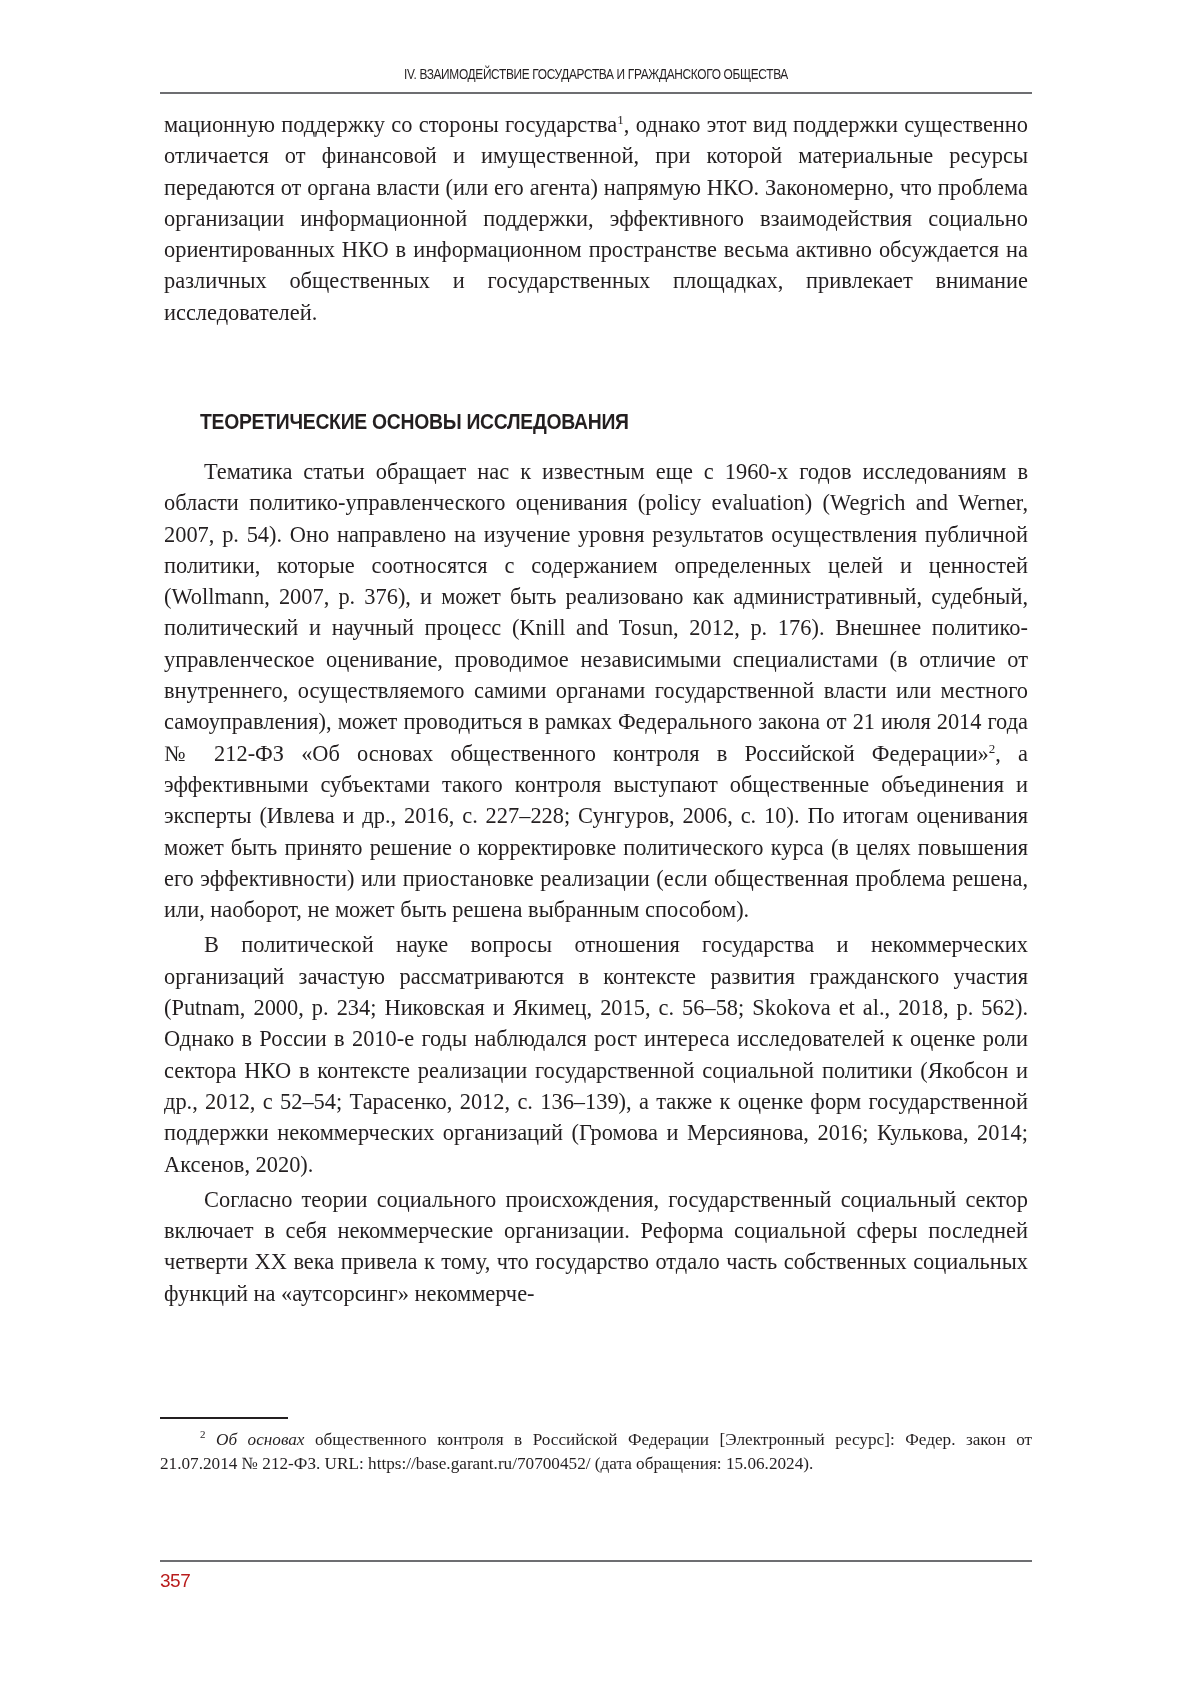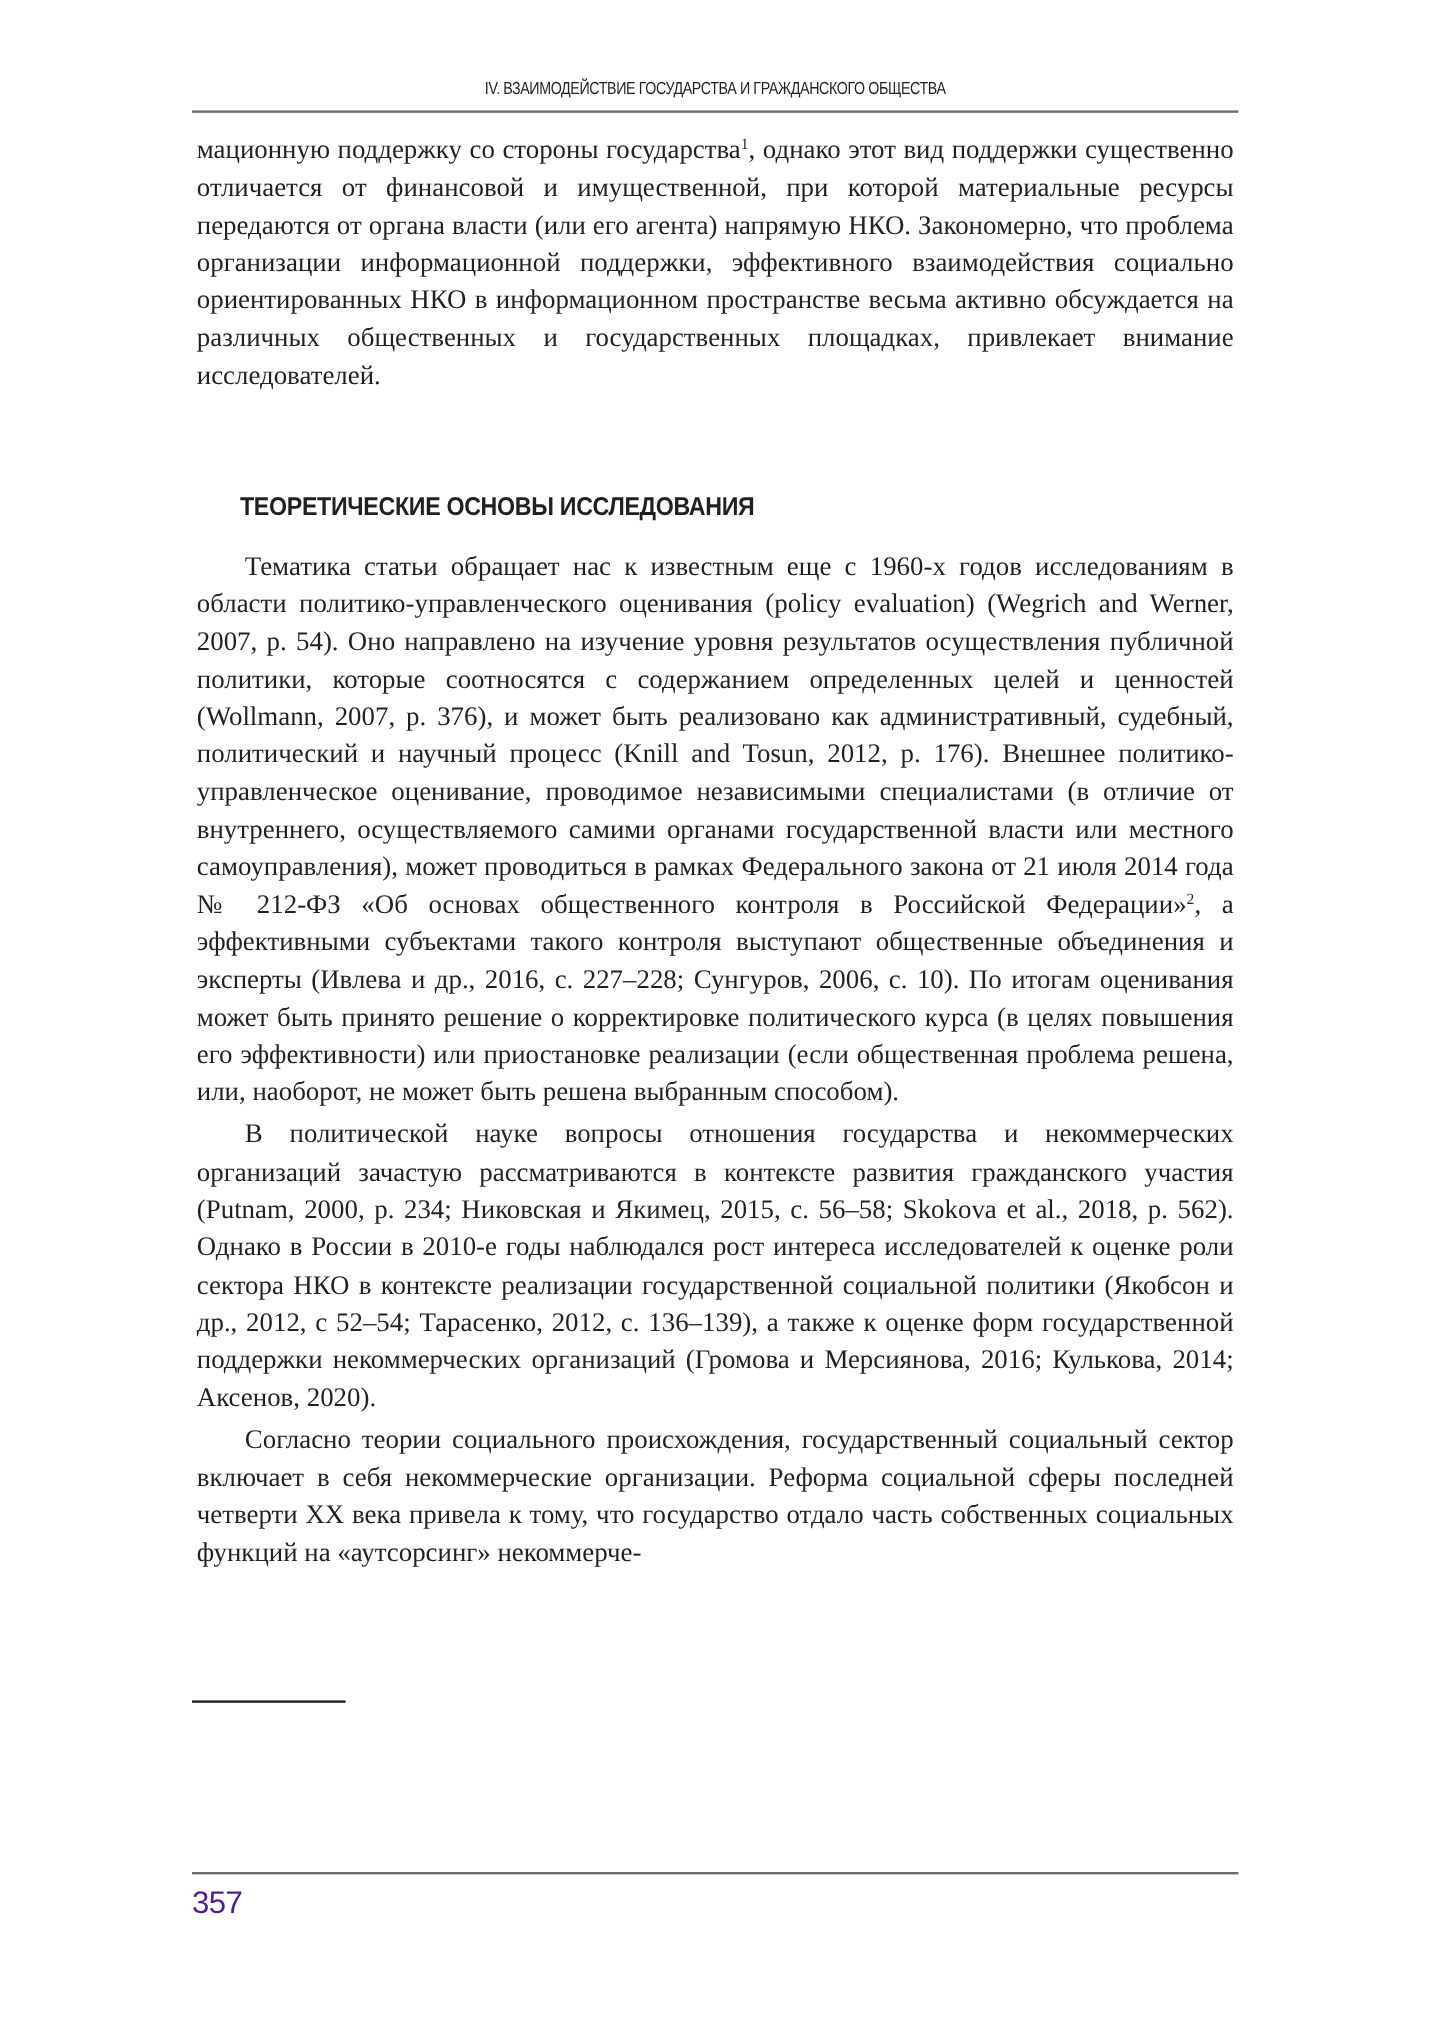--- a/index.html
+++ b/index.html
@@ -151,6 +151,7 @@
   <div class="fn-rule"></div>
 
   <div class="footnotes">
+    <p><sup>2</sup> <em>Об основах</em><span> общественного контроля в Российской Федерации [Электронный ресурс]: Федер. закон от 21.07.2014 № 212-ФЗ. URL: https://base.garant.ru/70700452/ (дата обращения: 15.06.2024).</span></p>
   </div>
 
   <div class="foot-rule"></div>

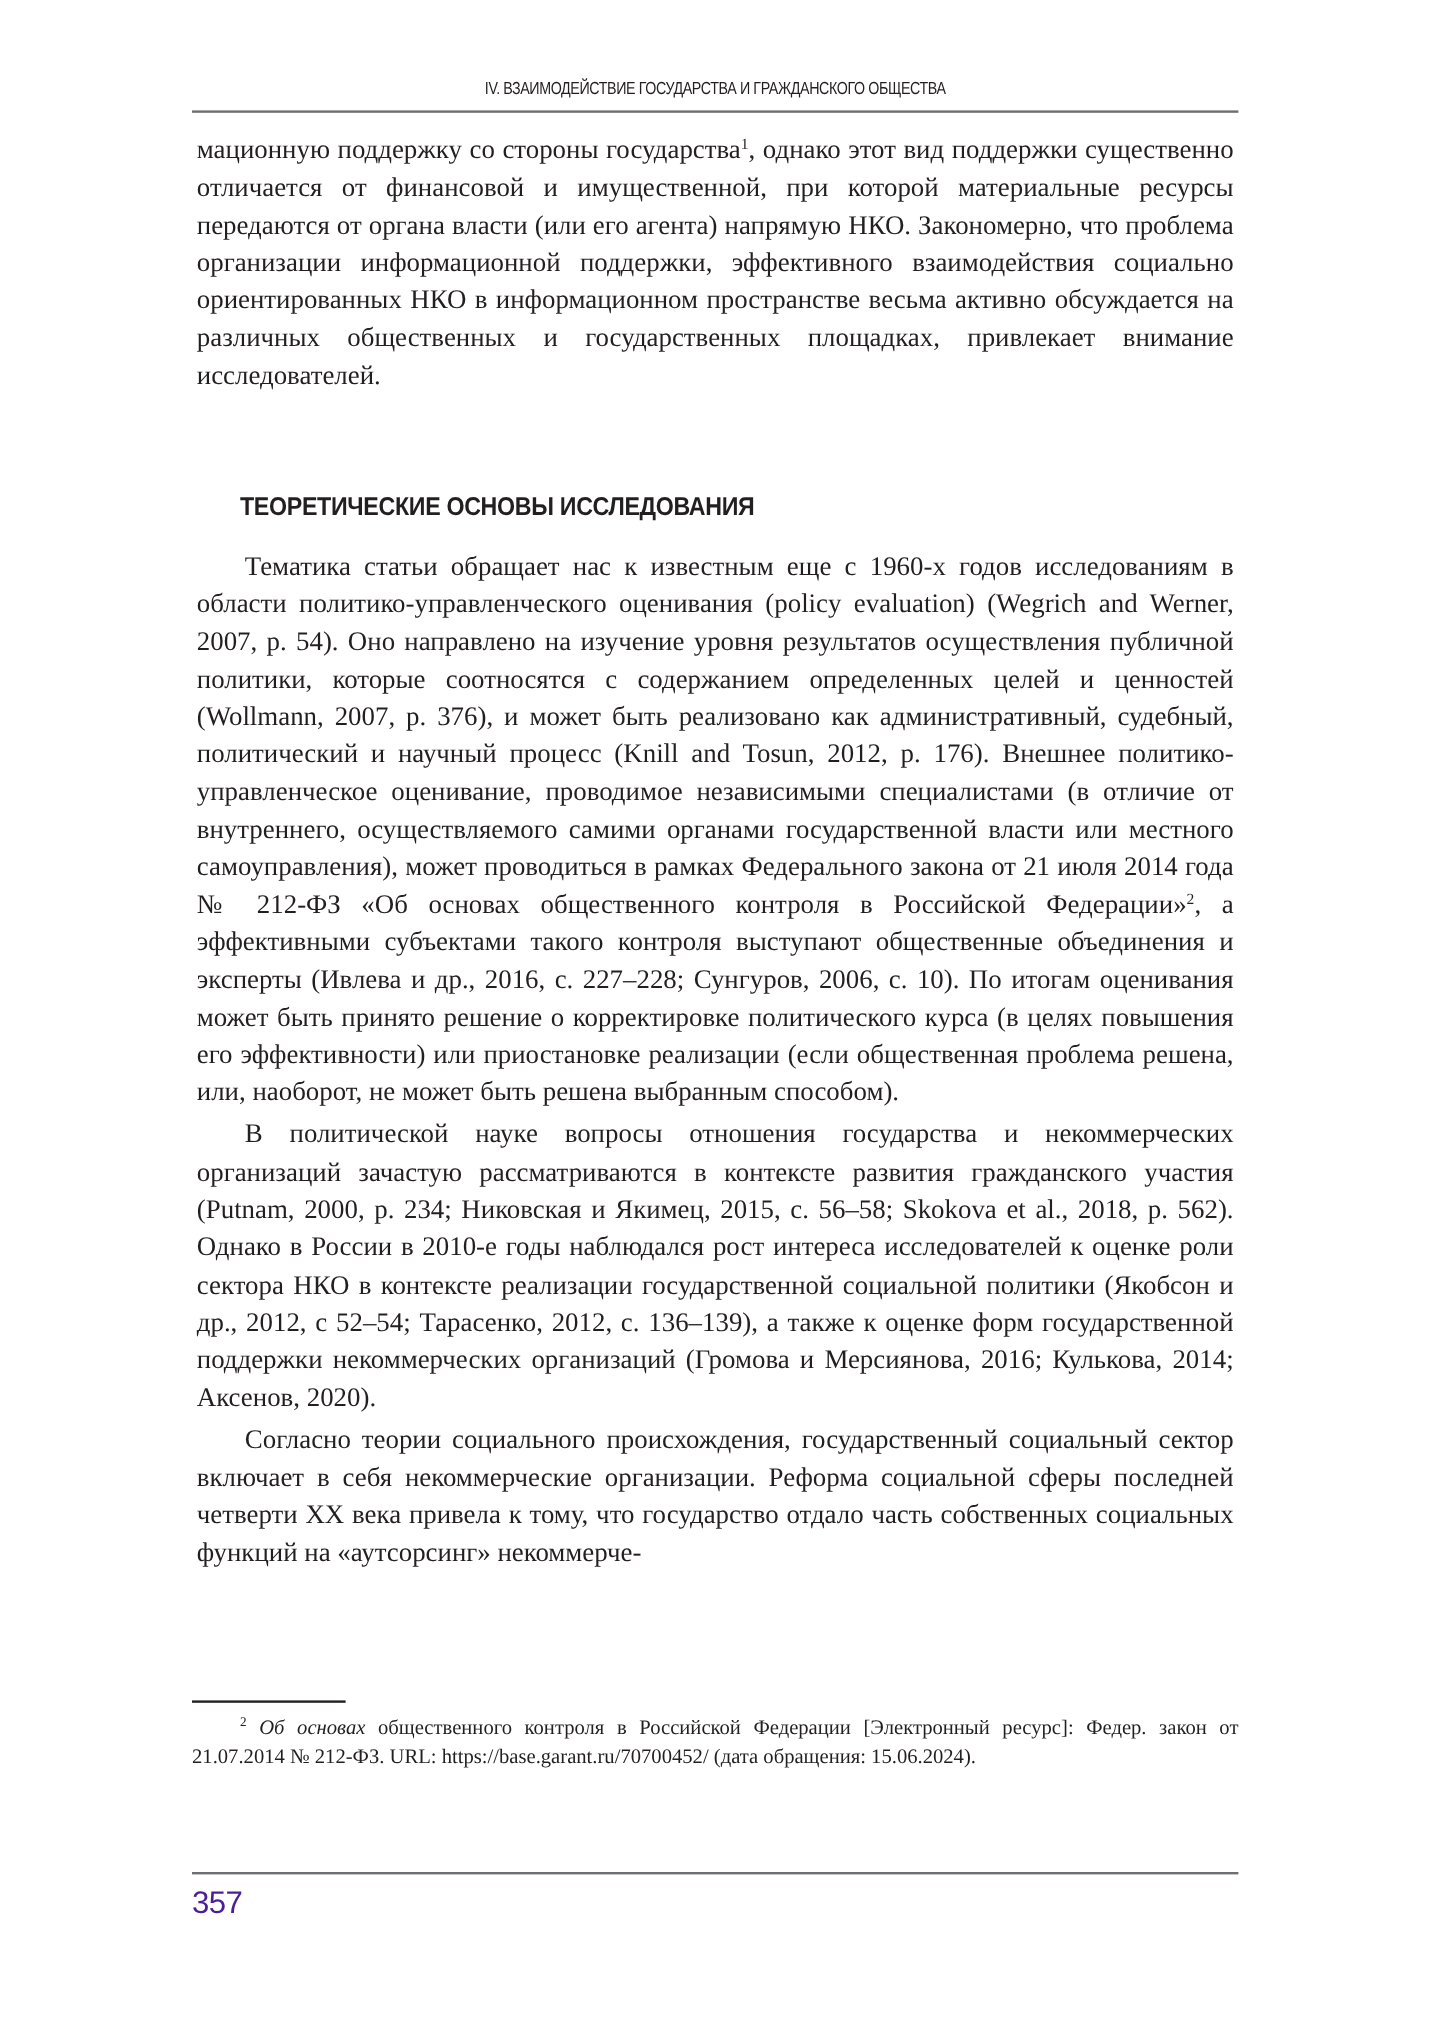--- a/index.html
+++ b/index.html
@@ -123,9 +123,9 @@
     top: 1570px;
     left: 0;
     font-family: "Liberation Sans", sans-serif;
-    font-size: 26px;
+    font-size: 19px;
     letter-spacing: -0.5px;
-    color: #4c1d95;
+    color: #b91c1c;
   }
 </style>
 </head>

